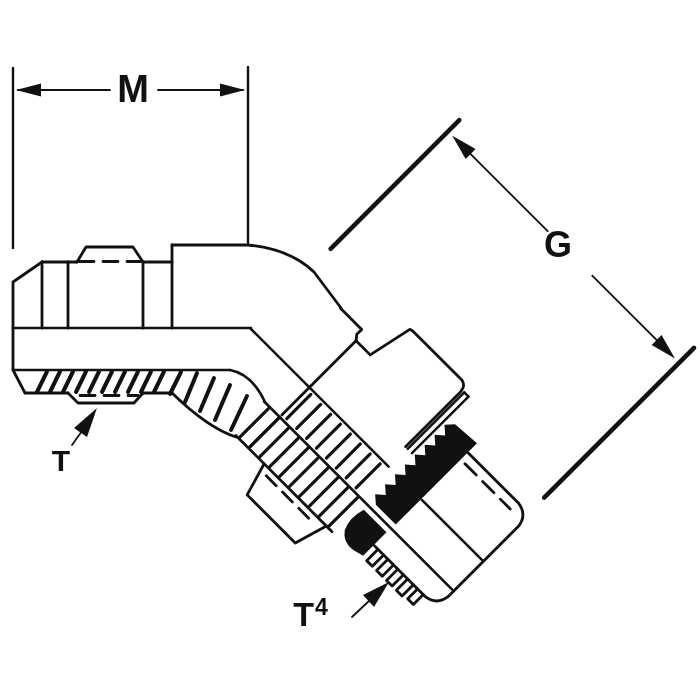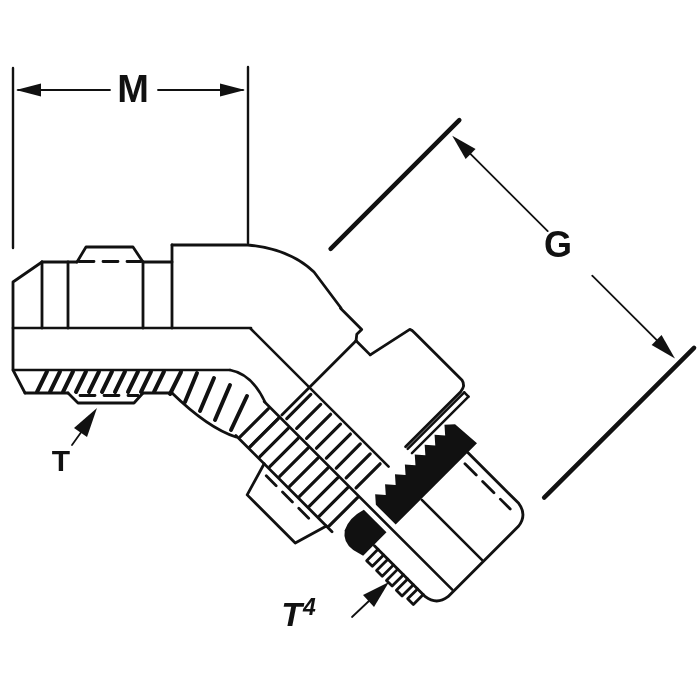--- a/index.html
+++ b/index.html
@@ -15,7 +15,7 @@
   .lbl-m{left:133px;top:89px;font-size:38px;}
   .lbl-g{left:558px;top:245px;font-size:36px;}
   .lbl-t{left:61px;top:461px;font-size:30px;}
-  .lbl-t4{left:298px;top:614px;font-size:34px;font-style:italic;}
+  .lbl-t4{left:310px;top:614px;font-size:34px;}
   .lbl-t4 .sup{font-size:23px;position:relative;top:-11px;left:1px;}
 </style>
 </head>

